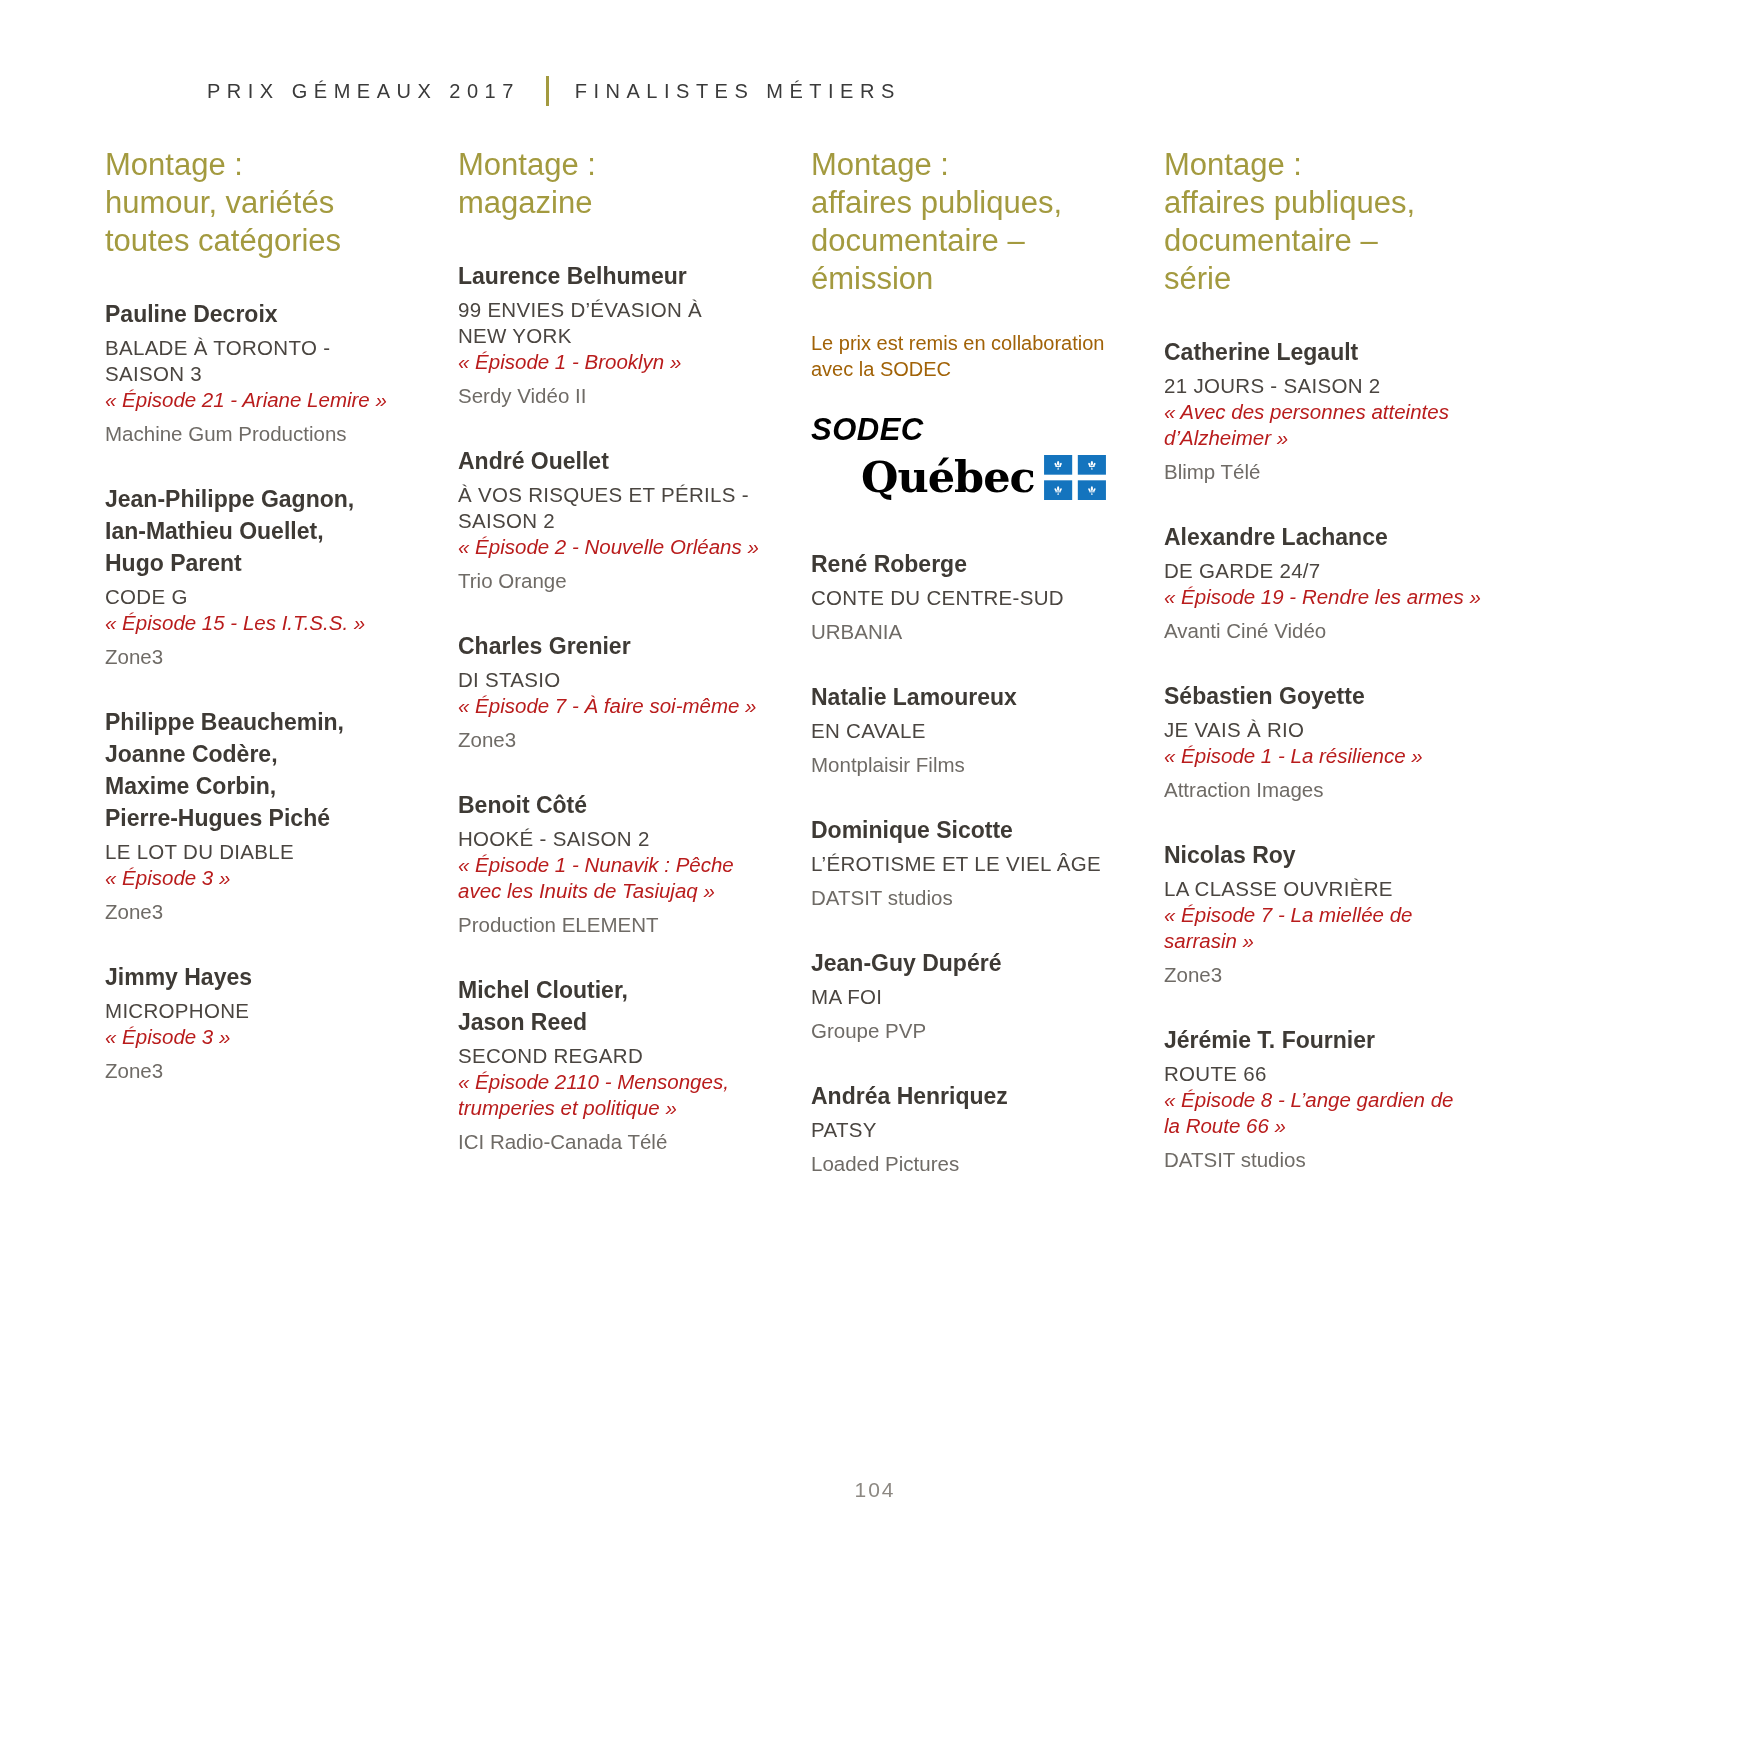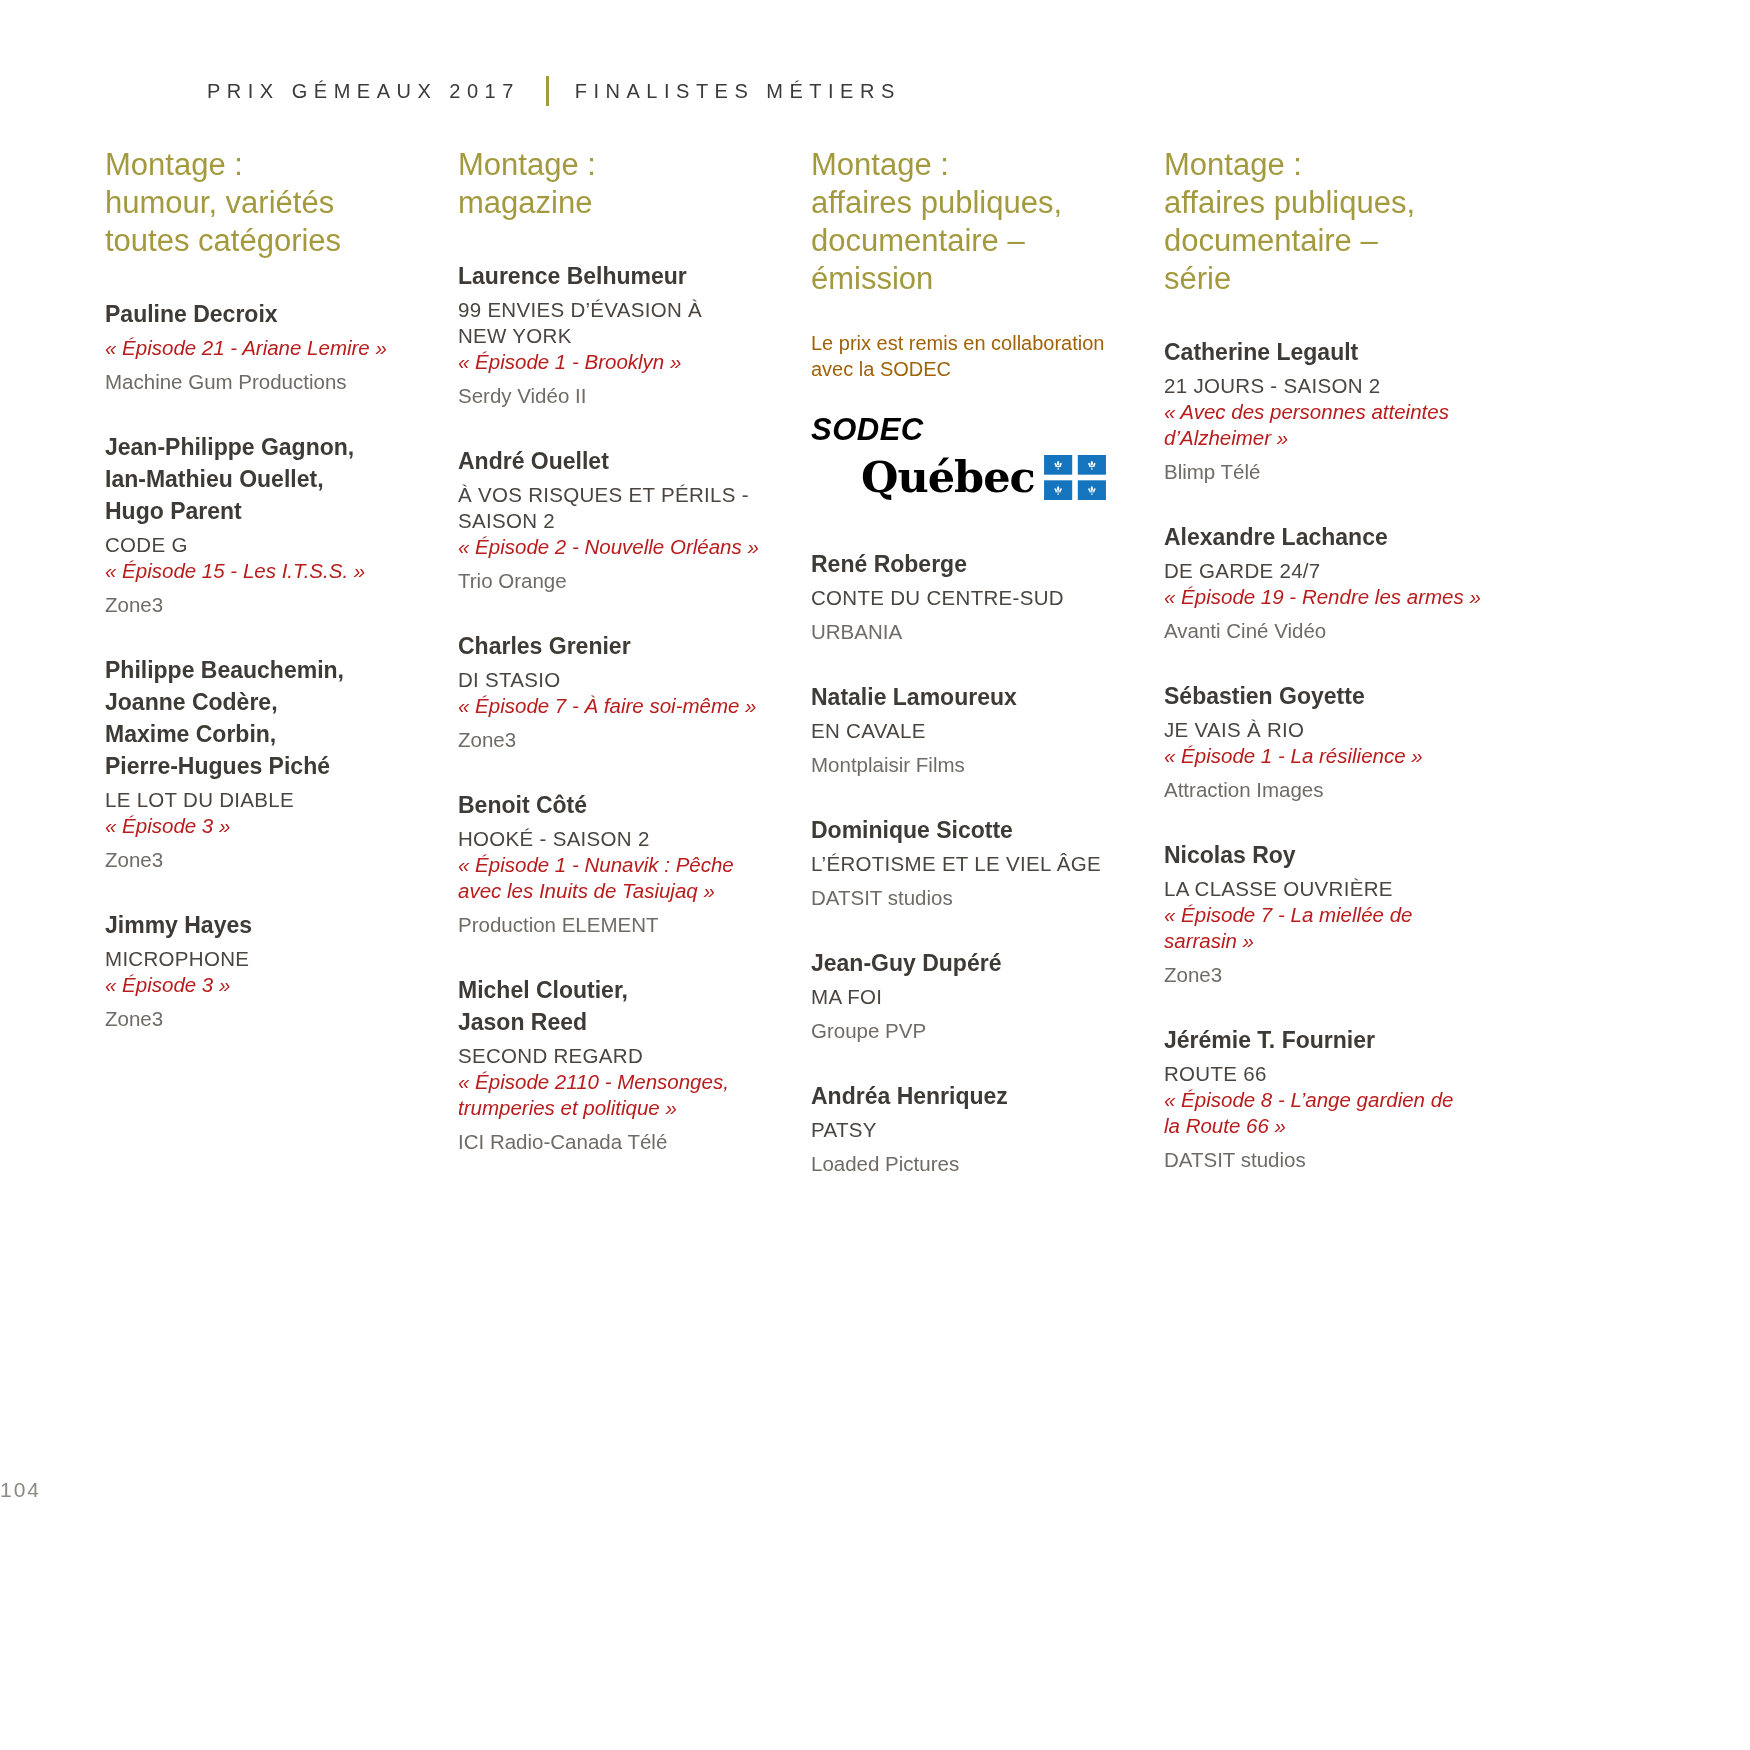--- a/index.html
+++ b/index.html
@@ -47,6 +47,8 @@
 toutes catégories</h2>
     <article class="entry">
       <div class="name">Pauline Decroix</div>
+      <div class="show">BALADE À TORONTO -
+SAISON 3</div>
       <div class="episode">« Épisode 21 - Ariane Lemire »</div>
       <div class="company">Machine Gum Productions</div>
     </article>

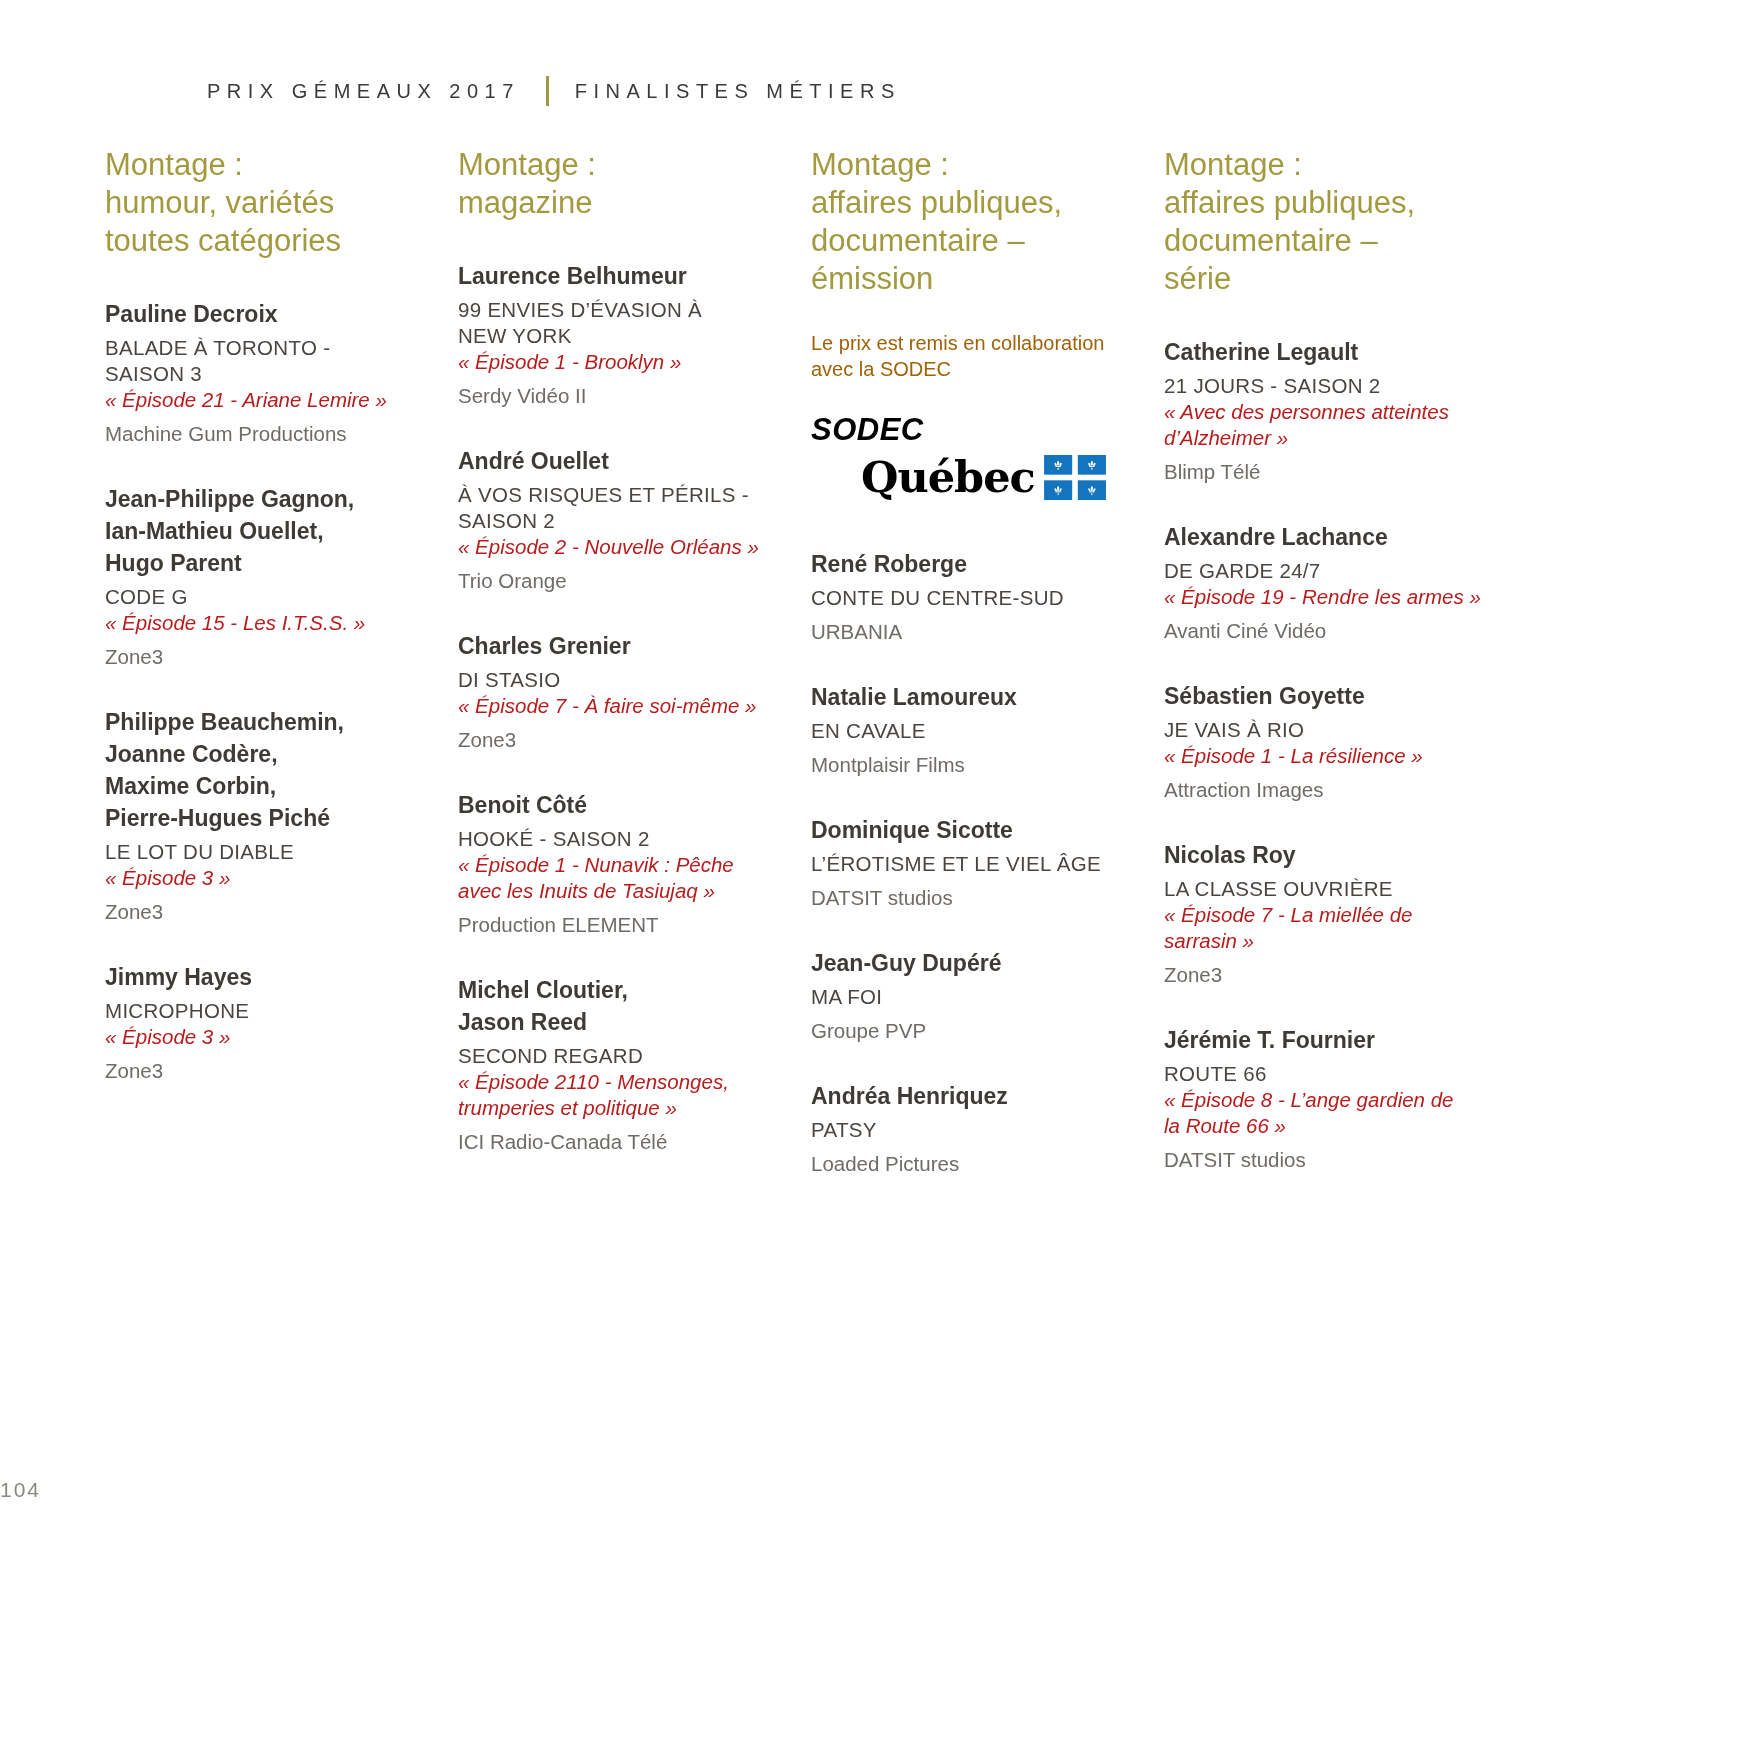--- a/index.html
+++ b/index.html
@@ -27,7 +27,7 @@
   .quebec-word{font-family:"DejaVu Serif", serif;font-weight:700;font-size:43px;color:#000;letter-spacing:-1px;}
   .flag{display:block;}
   
-  .pagefooter{position:absolute;top:1478px;left:0;width:100%;}
+  .pagefooter{position:absolute;top:1478px;left:0;width:100%;text-align:center;}
   .pagefooter span{font-size:21px;letter-spacing:2px;color:#8c8882;}
 </style>
 </head>

